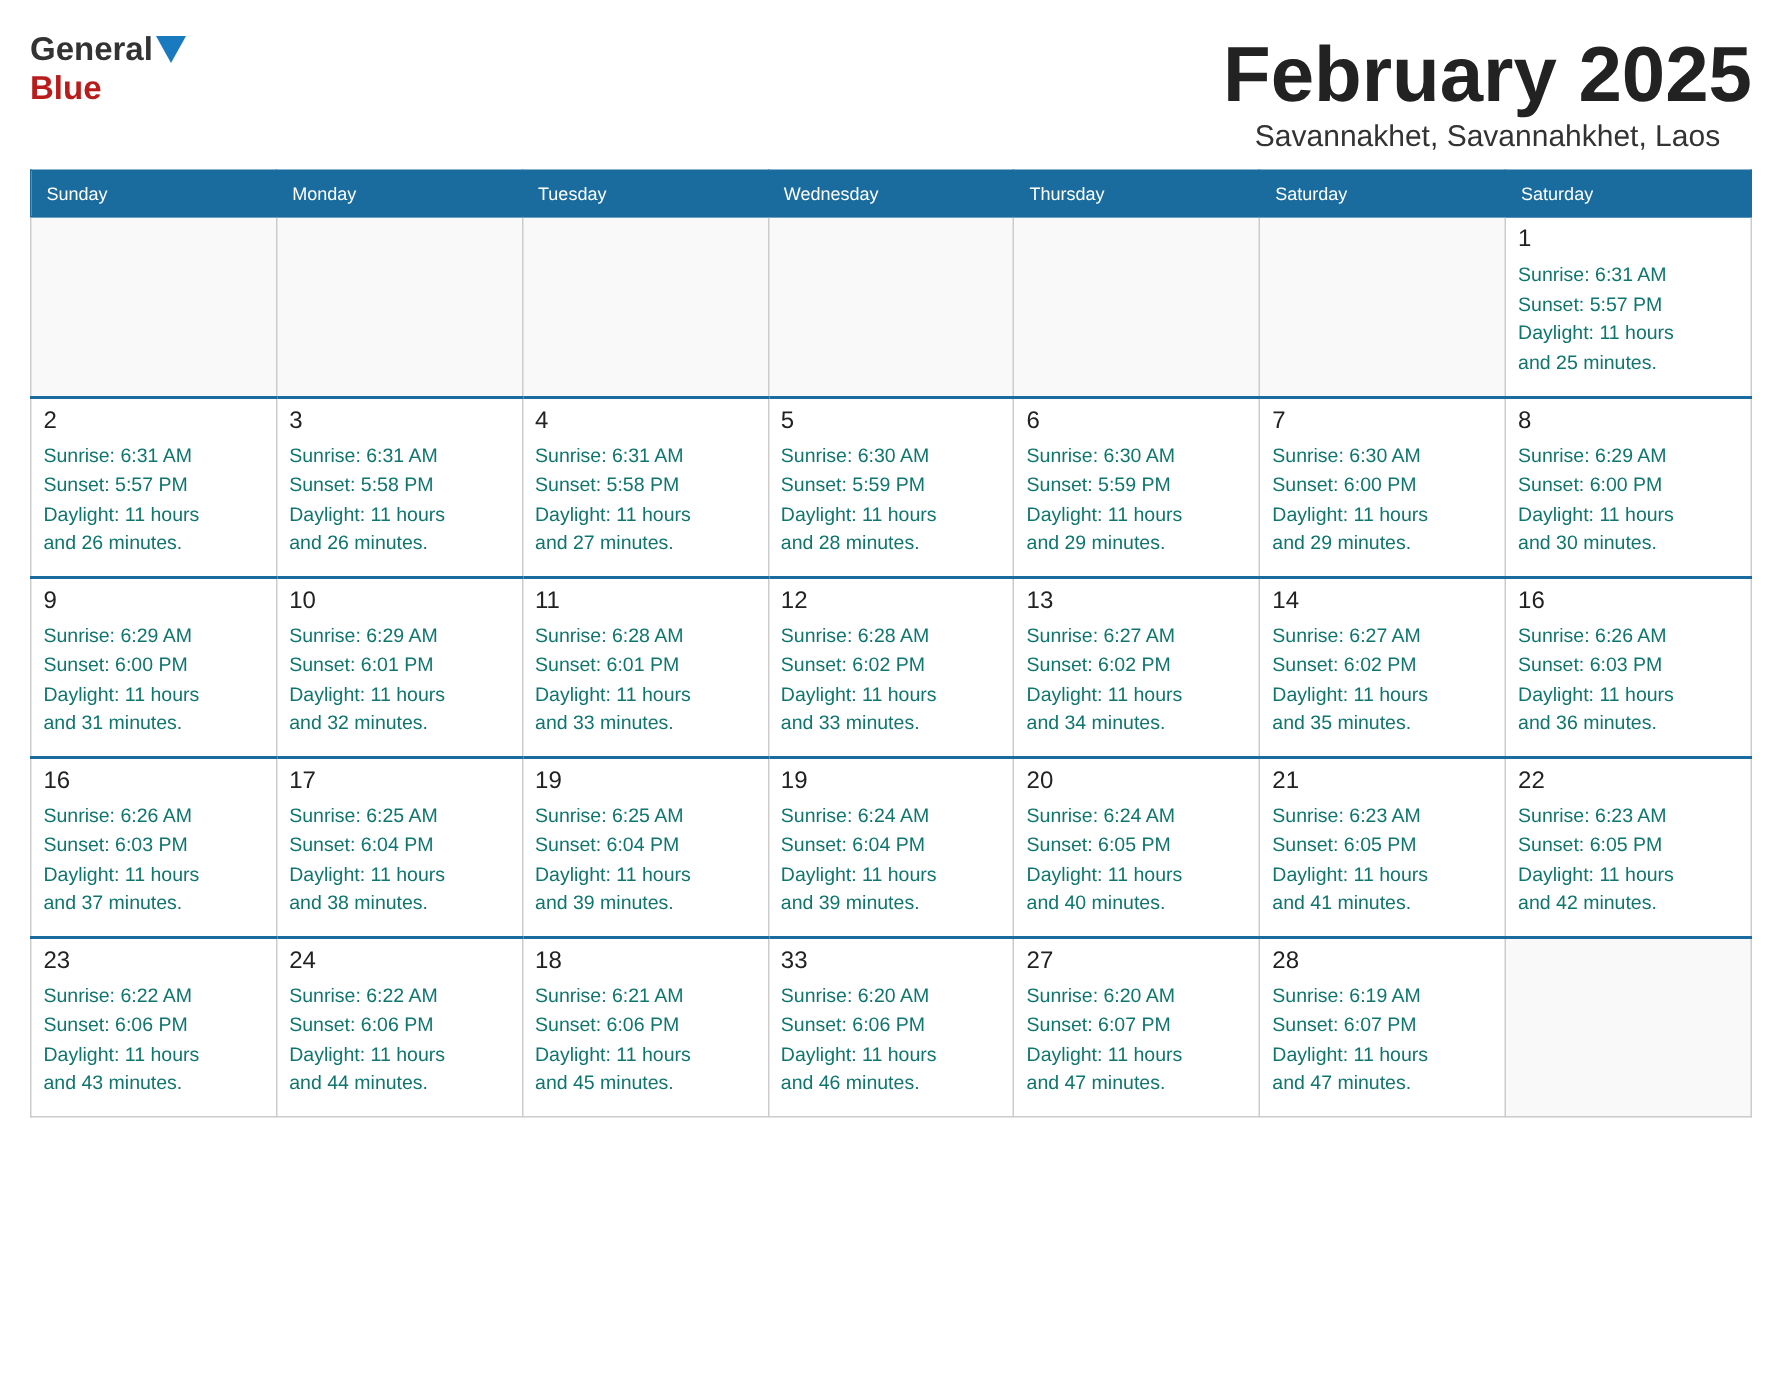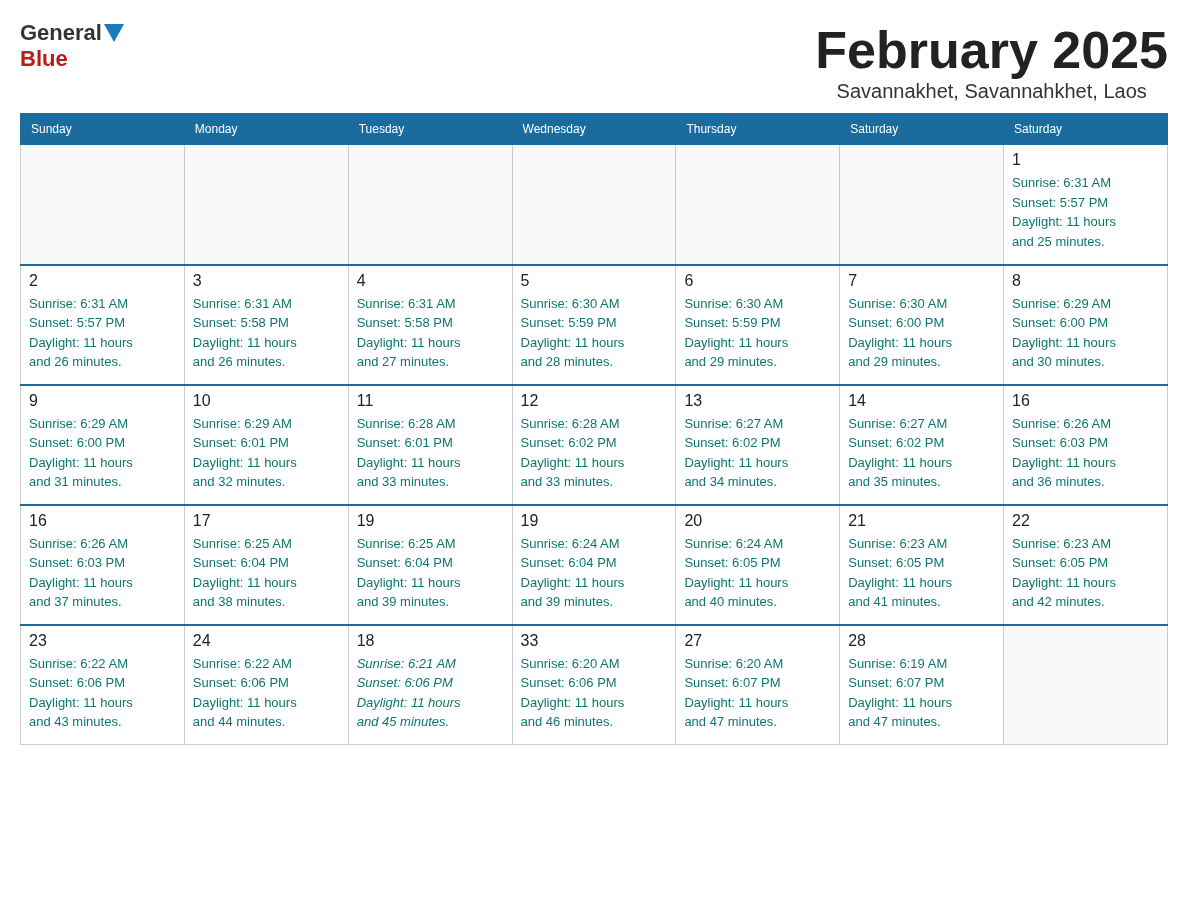--- a/index.html
+++ b/index.html
@@ -311,7 +311,7 @@
         </td>
         <td>
           <span class="day-number">18</span>
-          <div class="day-info" style="white-space: pre-line; font-style: italic;">Sunrise: 6:21 AM
+          <div class="day-info" style="white-space: pre-line;">Sunrise: 6:21 AM
 Sunset: 6:06 PM
 Daylight: 11 hours
 and 45 minutes.</div>

